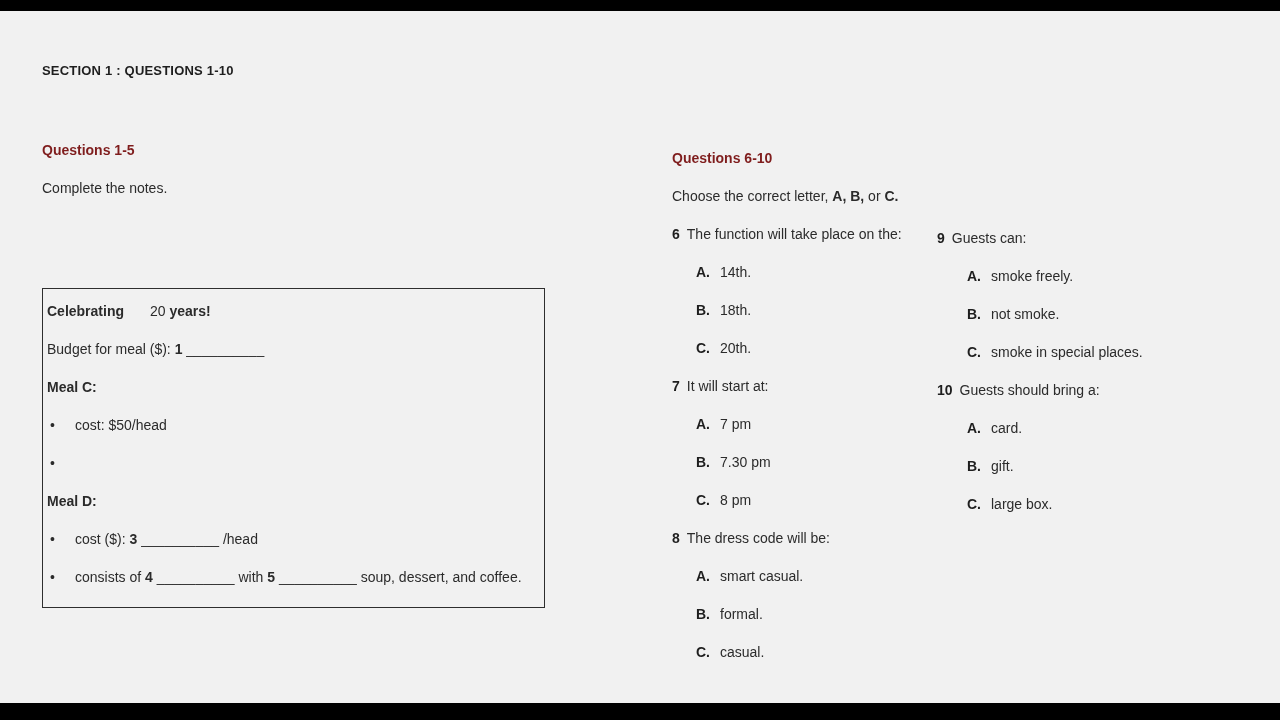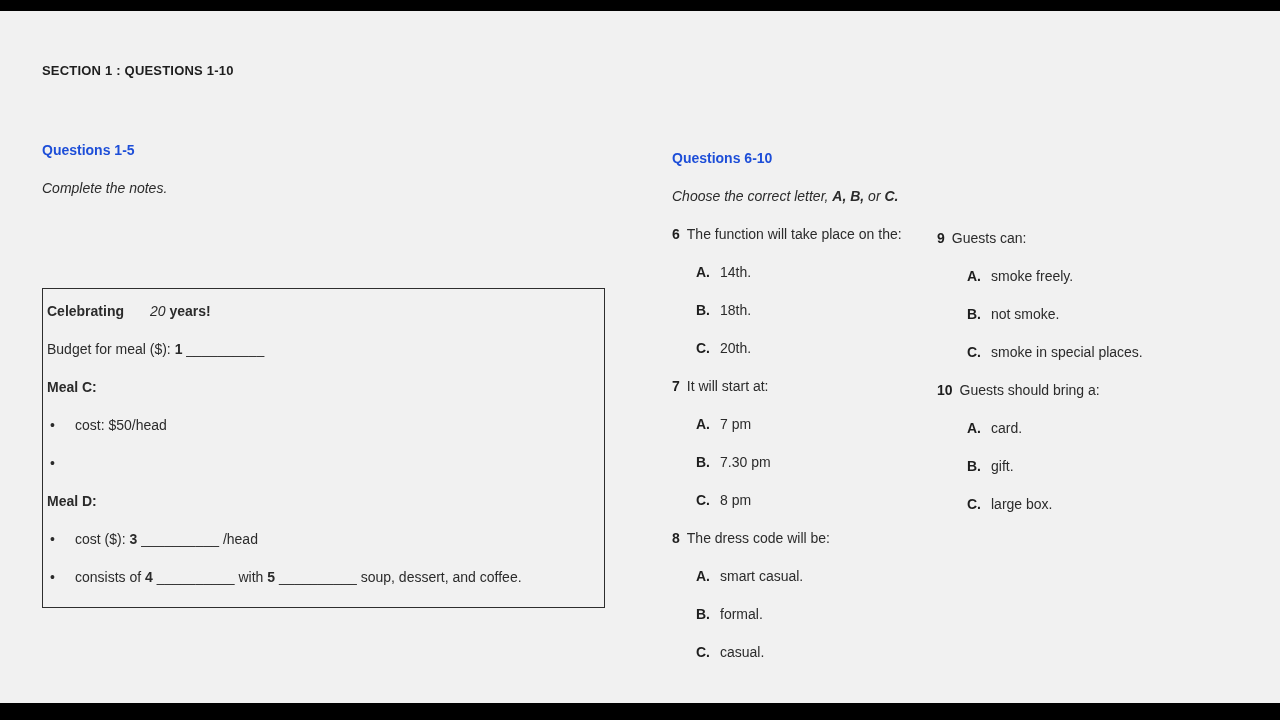--- a/index.html
+++ b/index.html
@@ -18,7 +18,7 @@
     font-size:13px;font-weight:bold;color:#1e1e1e;letter-spacing:.2px;
   }
   .row{height:20px;margin-bottom:18px;font-size:14px;line-height:20px;white-space:nowrap;}
-  .bold{font-weight:bold;color:#1d4ed8;}
+  .bold{font-weight:bold;color:#7f1d1d;}
   .b{font-weight:bold;}
   .i{font-style:italic;text-align:right;}
   .gap{margin-left:26px;}

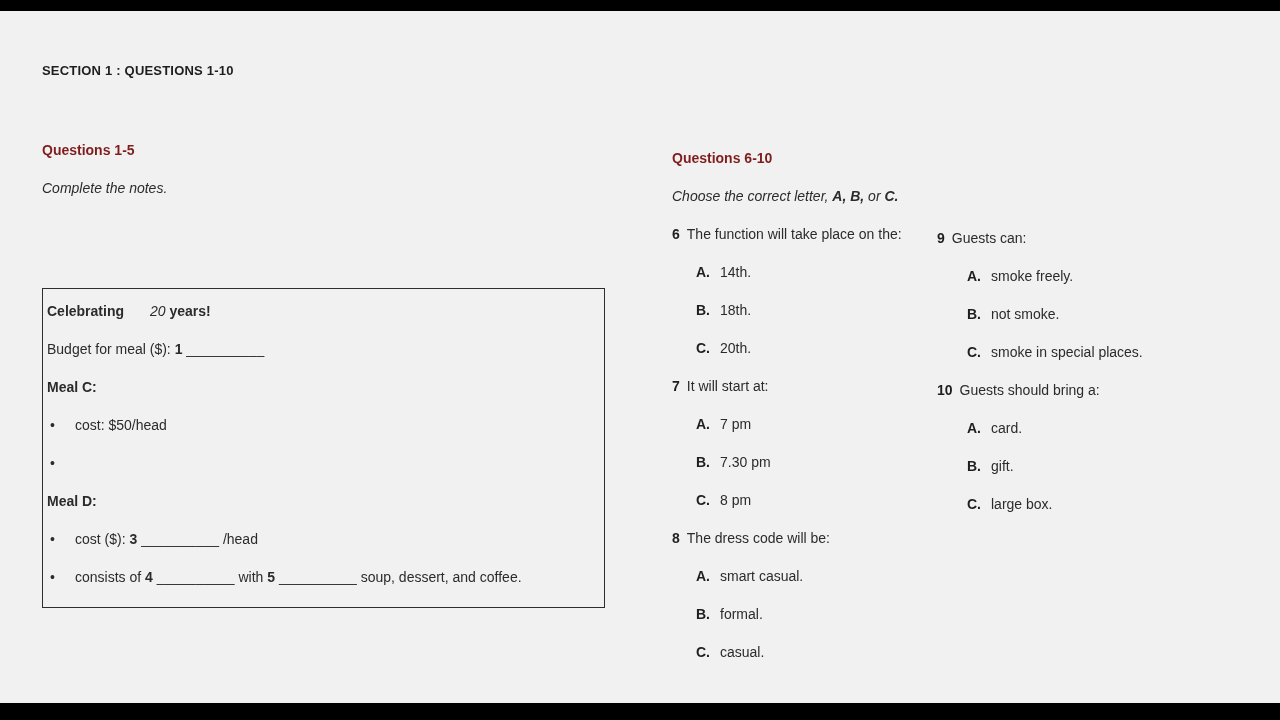--- a/index.html
+++ b/index.html
@@ -20,7 +20,7 @@
   .row{height:20px;margin-bottom:18px;font-size:14px;line-height:20px;white-space:nowrap;}
   .bold{font-weight:bold;color:#7f1d1d;}
   .b{font-weight:bold;}
-  .i{font-style:italic;text-align:right;}
+  .i{text-align:right;}
   .gap{margin-left:26px;}
   .col-left{position:absolute;left:42px;top:129px;width:600px;}
   .notes-box{

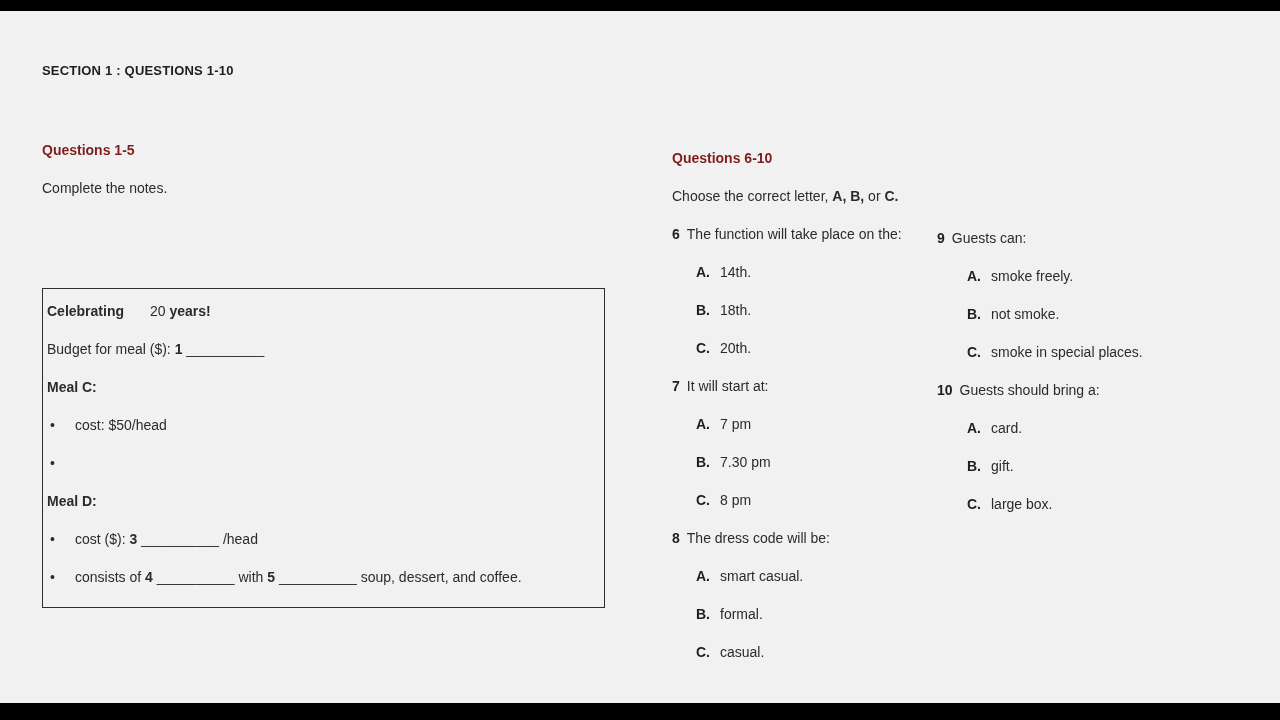--- a/index.html
+++ b/index.html
@@ -24,7 +24,7 @@
   .gap{margin-left:26px;}
   .col-left{position:absolute;left:42px;top:129px;width:600px;}
   .notes-box{
-    position:absolute;left:42px;top:277px;width:563px;height:320px;
+    position:absolute;left:42px;top:277px;width:503px;height:320px;
     border:1.5px solid #2e2e2e;box-sizing:border-box;
     padding:12px 6px 0 4px;background:#f1f1f1;
   }

